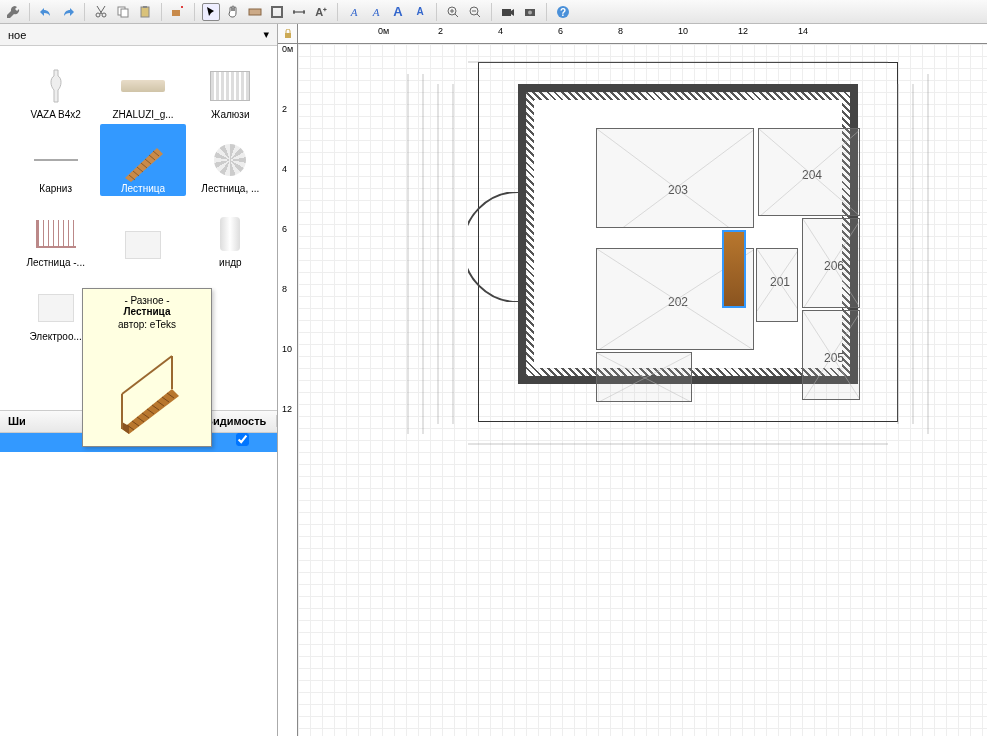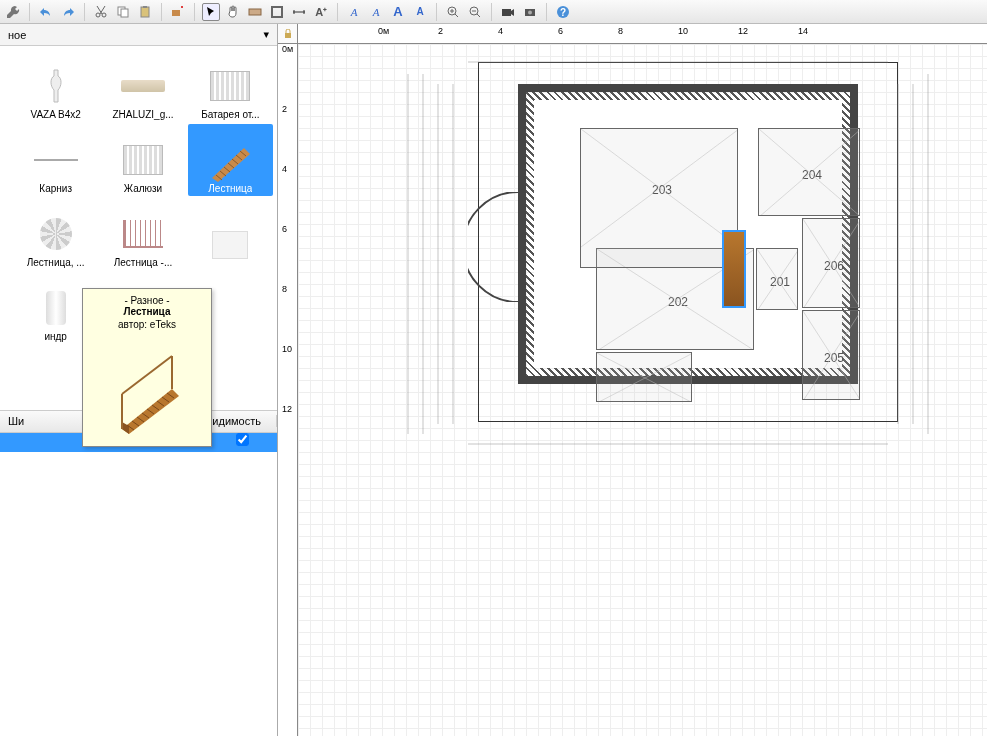--- a/index.html
+++ b/index.html
@@ -223,12 +223,6 @@
             <div class="th-curtain"></div>
           </div>
           <div class="furn-label">ZHALUZI_g...</div>
-        </div>
-        <div class="furn-item">
-          <div class="furn-thumb">
-            <div class="th-radiator"></div>
-          </div>
-          <div class="furn-label">Батарея от...</div>
         </div>
         <div class="furn-item">
           <div class="furn-thumb">

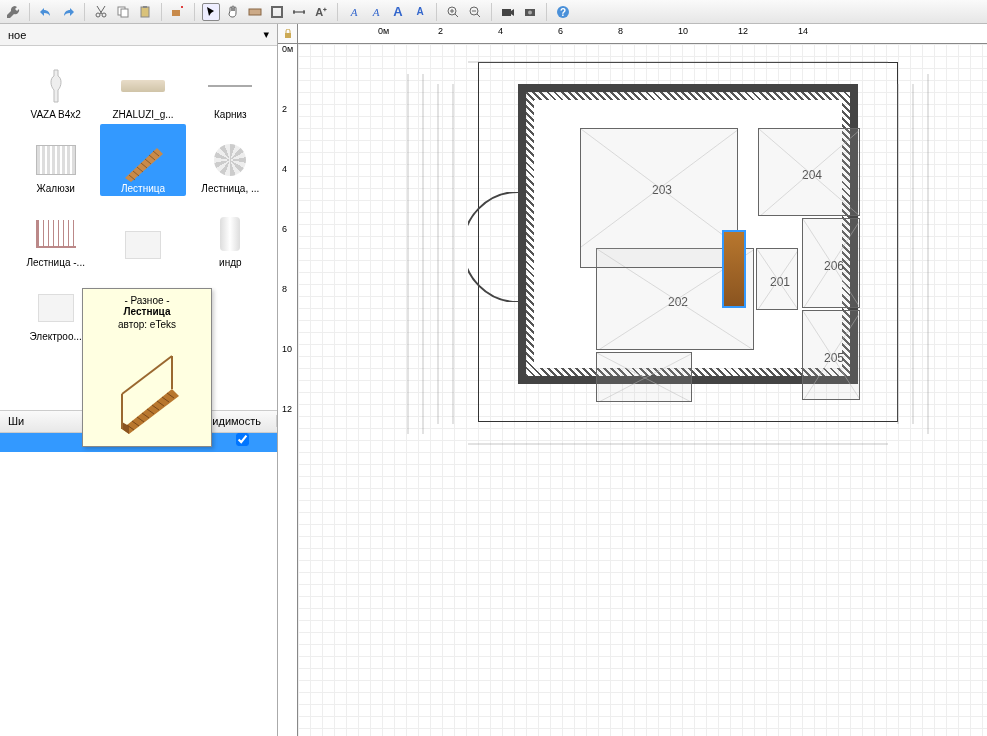--- a/index.html
+++ b/index.html
@@ -226,15 +226,15 @@
         </div>
         <div class="furn-item">
           <div class="furn-thumb">
+            <div class="th-radiator"></div>
+          </div>
+          <div class="furn-label">Жалюзи</div>
+        </div>
+        <div class="furn-item">
+          <div class="furn-thumb">
             <div class="th-line"></div>
           </div>
           <div class="furn-label">Карниз</div>
-        </div>
-        <div class="furn-item">
-          <div class="furn-thumb">
-            <div class="th-radiator"></div>
-          </div>
-          <div class="furn-label">Жалюзи</div>
         </div>
         <div class="furn-item selected">
           <div class="furn-thumb">

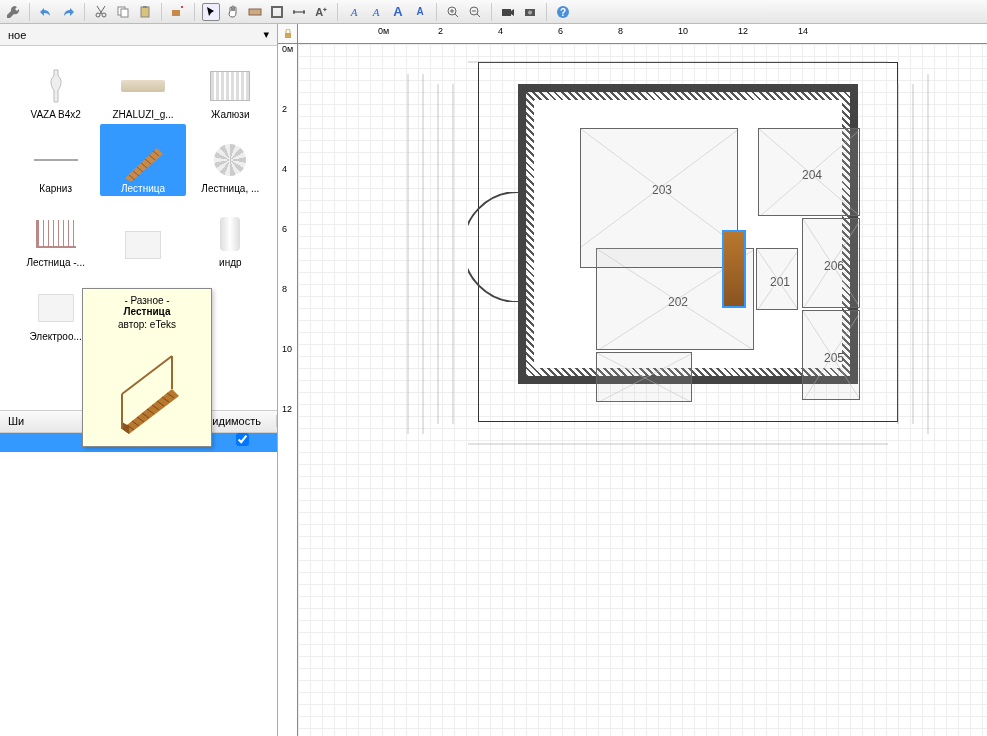--- a/index.html
+++ b/index.html
@@ -345,7 +345,7 @@
                     <line x1="158" y1="0" x2="0" y2="102" stroke="#bbb" stroke-width="0.5"></line>
                   </svg>
                 </div>
-                <div class="room" style="left: 46px; top: 28px; width: 158px; height: 140px;">
+                <div class="room" style="left: 62px; top: 28px; width: 158px; height: 100px;">
                   <span class="room-label" style="left:71px;top:54px">203</span>
                   <svg style="position:absolute;inset:0;width:100%;height:100%">
                     <line x1="0" y1="0" x2="158" y2="118" stroke="#bbb" stroke-width="0.5"></line>

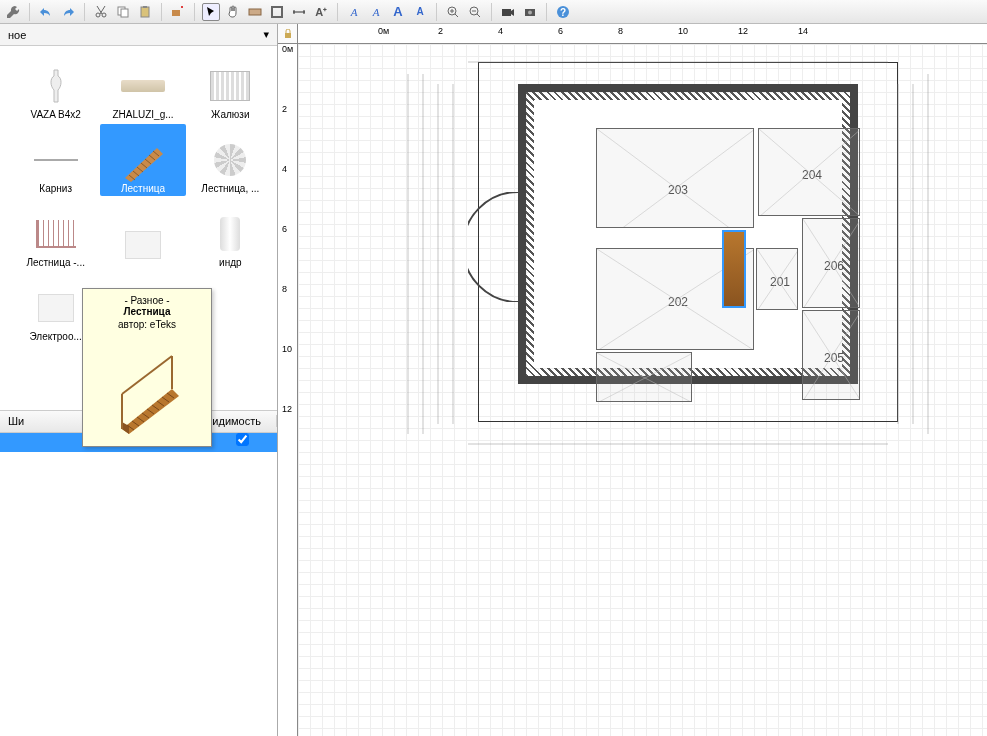--- a/index.html
+++ b/index.html
@@ -331,7 +331,7 @@
           <div class="fp-outer"></div>
           <div class="fp-inner">
             <div class="fp-rooms" id="rooms">
-                <div class="room" style="left: 222px; top: 148px; width: 42px; height: 62px;">
+                <div class="room" style="left: 222px; top: 148px; width: 42px; height: 74px;">
                   <span class="room-label" style="left:13px;top:26px">201</span>
                   <svg style="position:absolute;inset:0;width:100%;height:100%">
                     <line x1="0" y1="0" x2="42" y2="62" stroke="#bbb" stroke-width="0.5"></line>

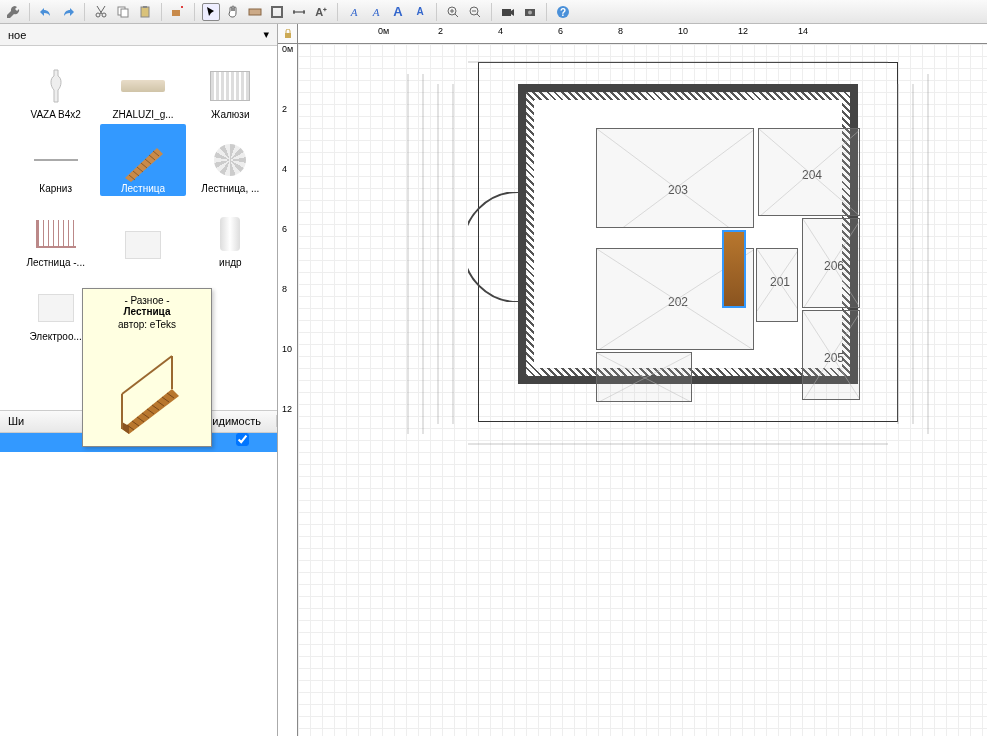--- a/index.html
+++ b/index.html
@@ -27,7 +27,7 @@
 .furn-label { font-size: 10px; text-align: center; white-space: nowrap; overflow: hidden; text-overflow: ellipsis; max-width: 80px; }
 
 
-.table-header { height: 22px; background: linear-gradient(#fafafa,#e8e8e8); border-top: 1px solid #ccc; display: flex; align-items: center; font-size: 11px; }
+.table-header { height: 22px; background: linear-gradient(#fafafa,#e8e8e8); border-top: 1px solid #ccc; display: flex; align-items: center; font-size: 11px; font-weight: bold; }
 .th-col { padding: 0 8px; border-right: 1px solid #ccc; }
 .table-row { height: 20px; background: #3399ff; border-top: 1px solid #ccc; }
 .checkbox-cell { position: absolute; right: 28px; }

